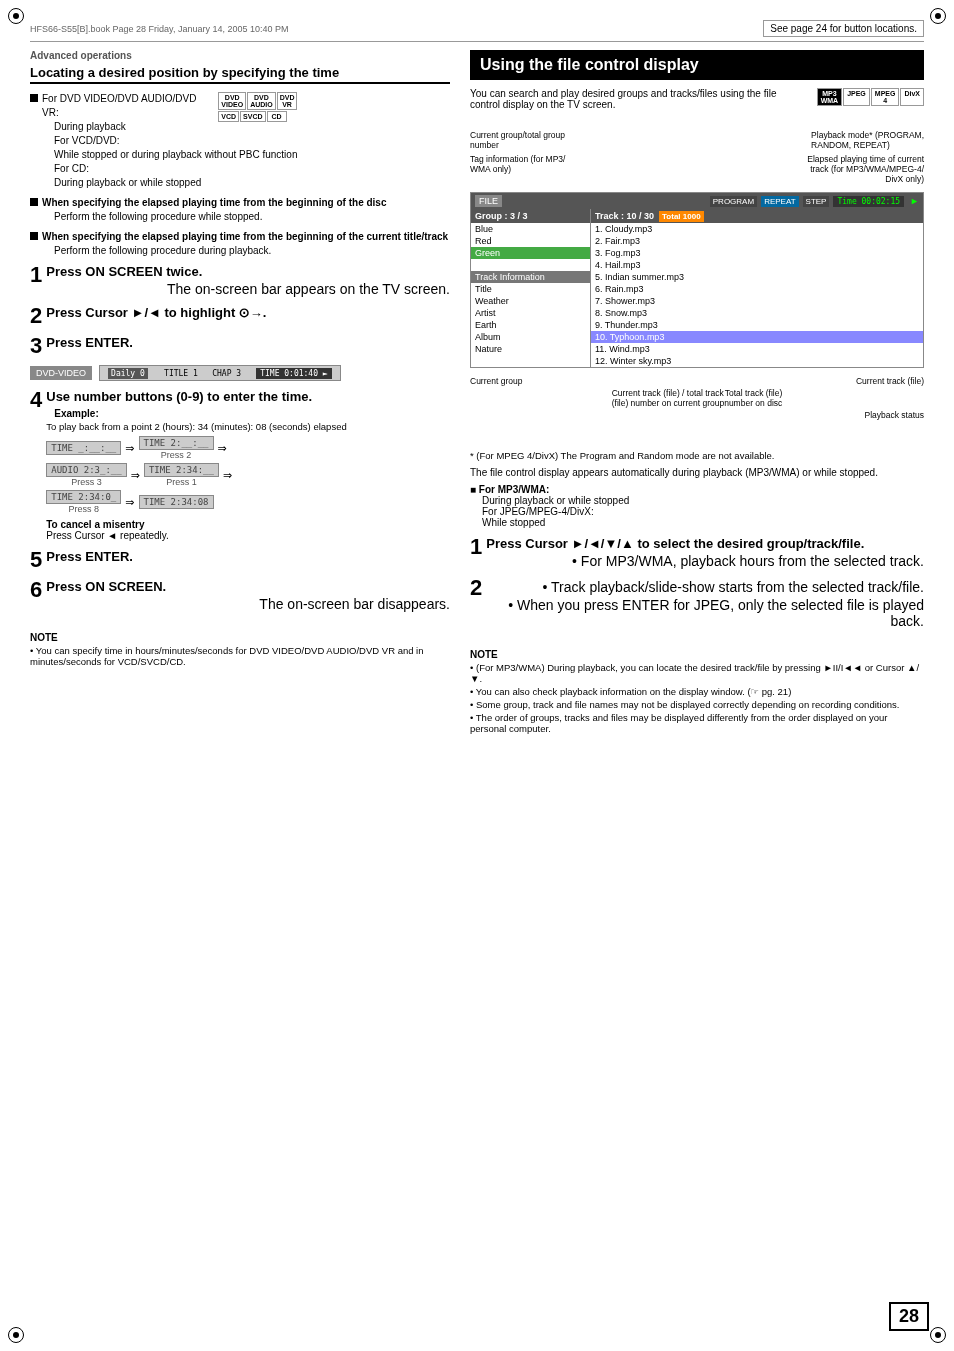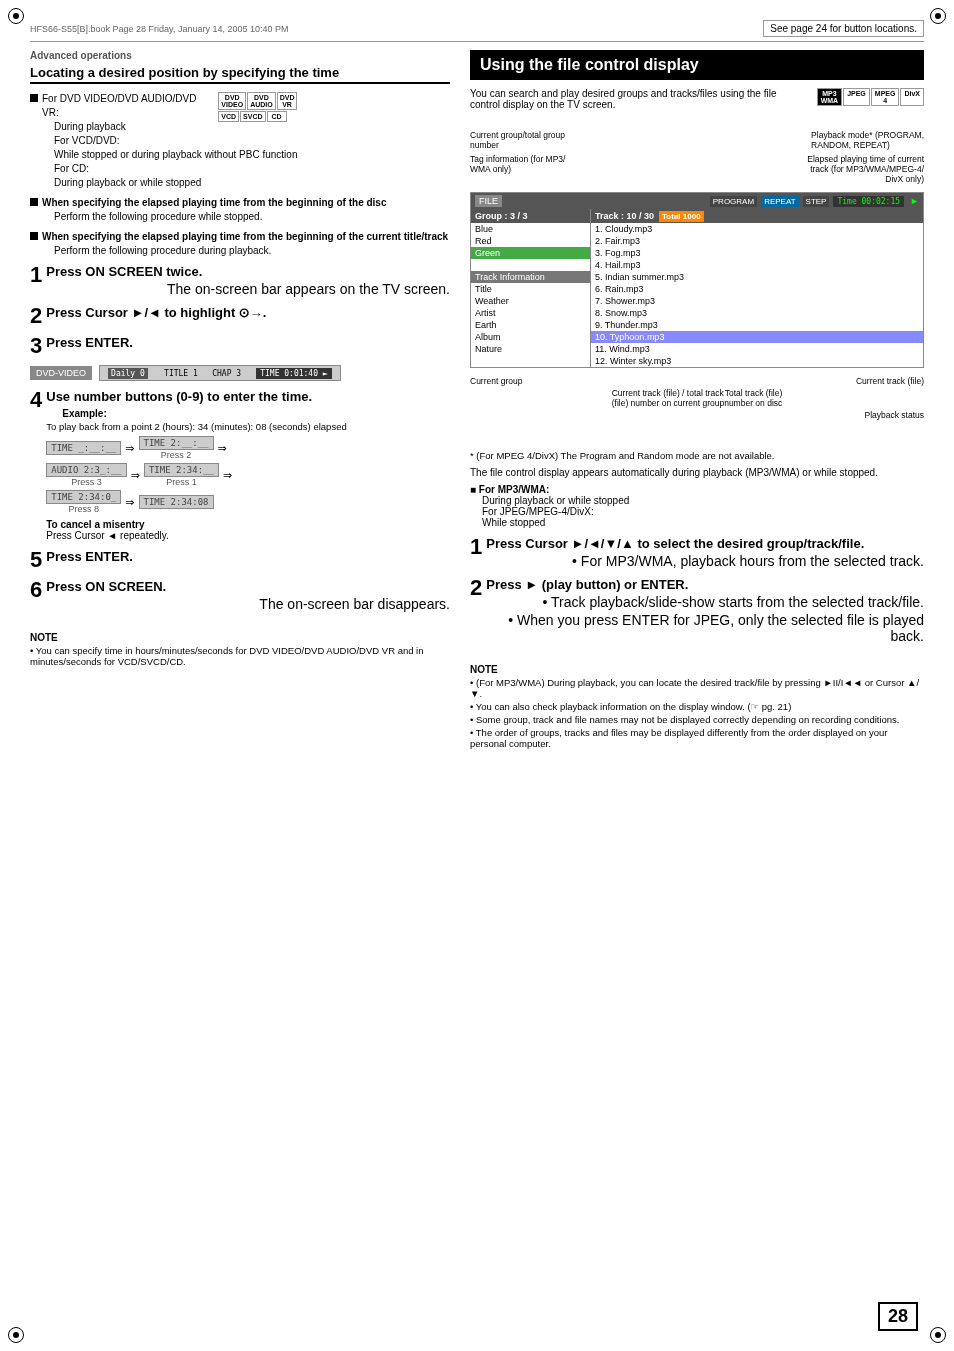--- a/index.html
+++ b/index.html
@@ -308,7 +308,7 @@
     .example-title {
       font-size: 10px;
       font-weight: bold;
-      margin: 4px 0 2px 16px;
+      margin: 4px 0 2px 8px;
     }
     .example-desc {
       font-size: 9.5px;

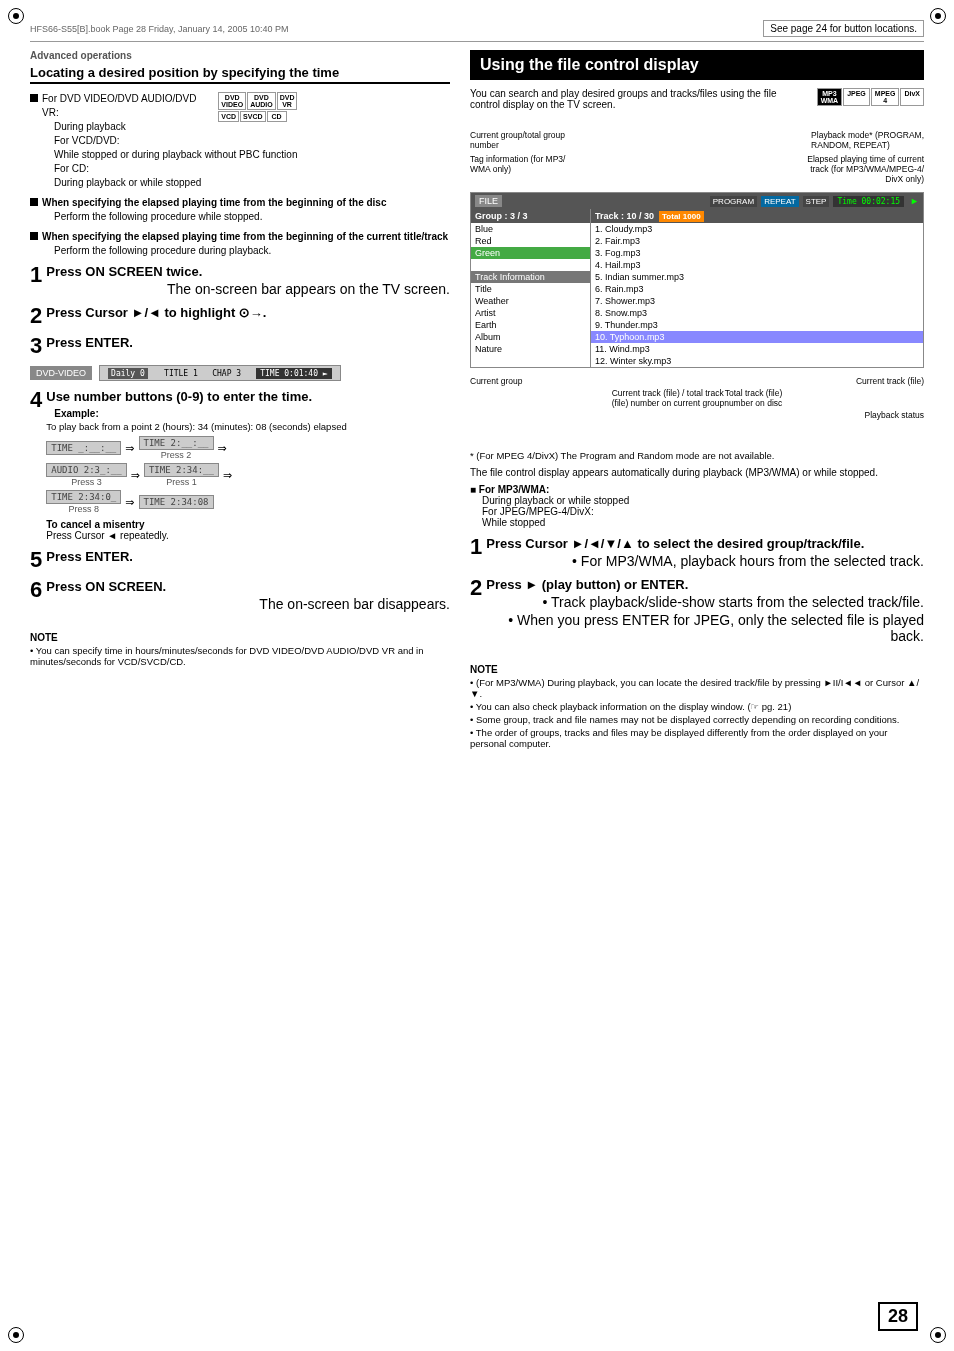--- a/index.html
+++ b/index.html
@@ -622,7 +622,6 @@
       <div class="step-block">
         <span class="step-num">2</span>
         <div class="step-content">
-          <div class="step-title">Press ► (play button) or ENTER.</div>
           <div class="step-desc">• Track playback/slide-show starts from the selected track/file.</div>
           <div class="step-desc">• When you press ENTER for JPEG, only the selected file is played back.</div>
         </div>

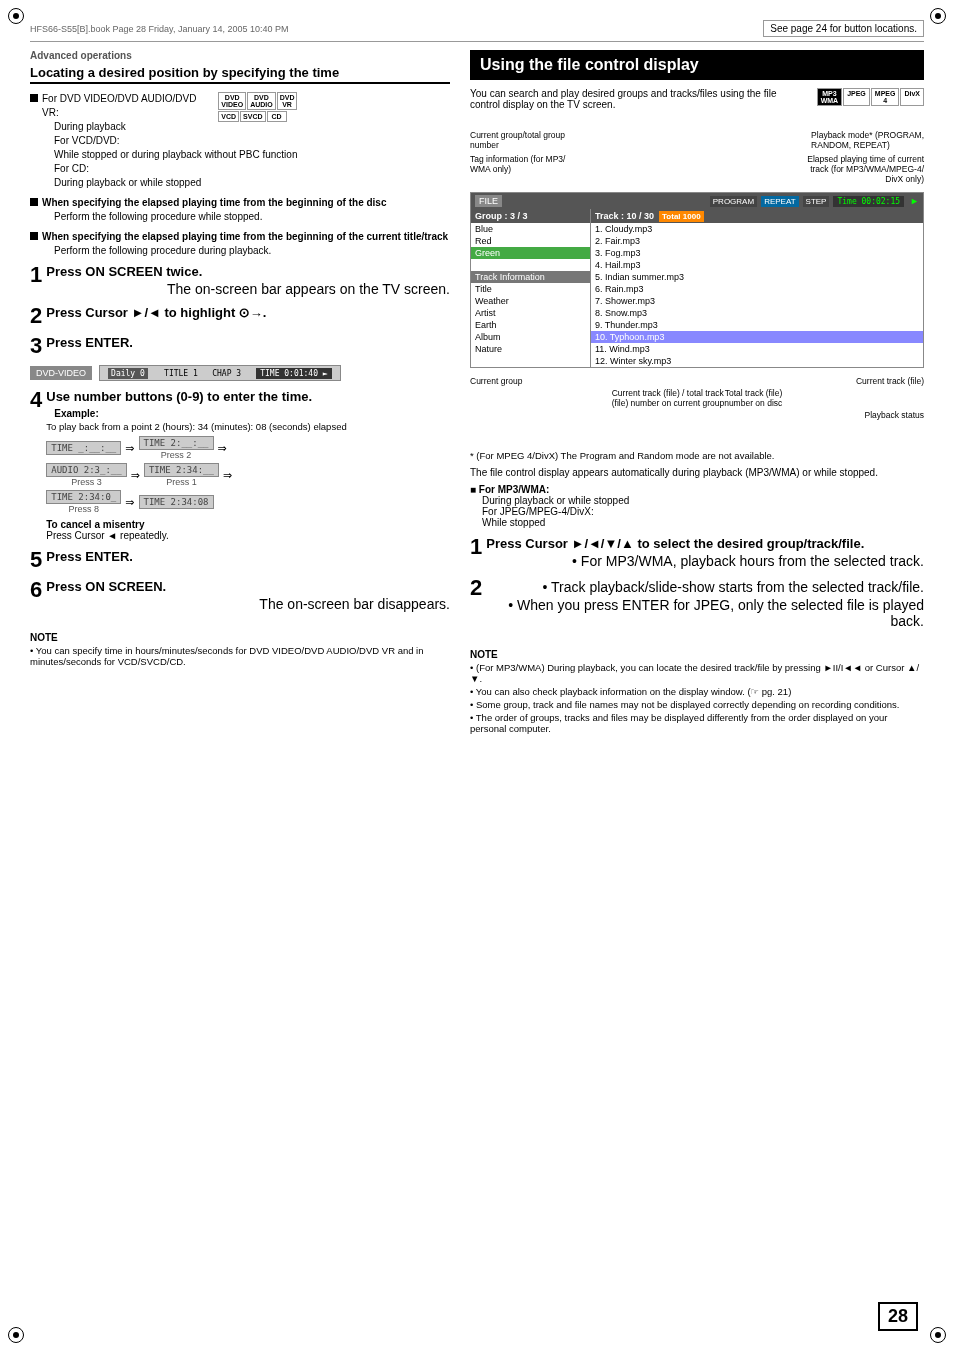--- a/index.html
+++ b/index.html
@@ -276,7 +276,7 @@
     .page-number {
       position: absolute;
       bottom: 20px;
-      right: 36px;
+      right: 25px;
       font-size: 18px;
       font-weight: bold;
       border: 2px solid #000;

